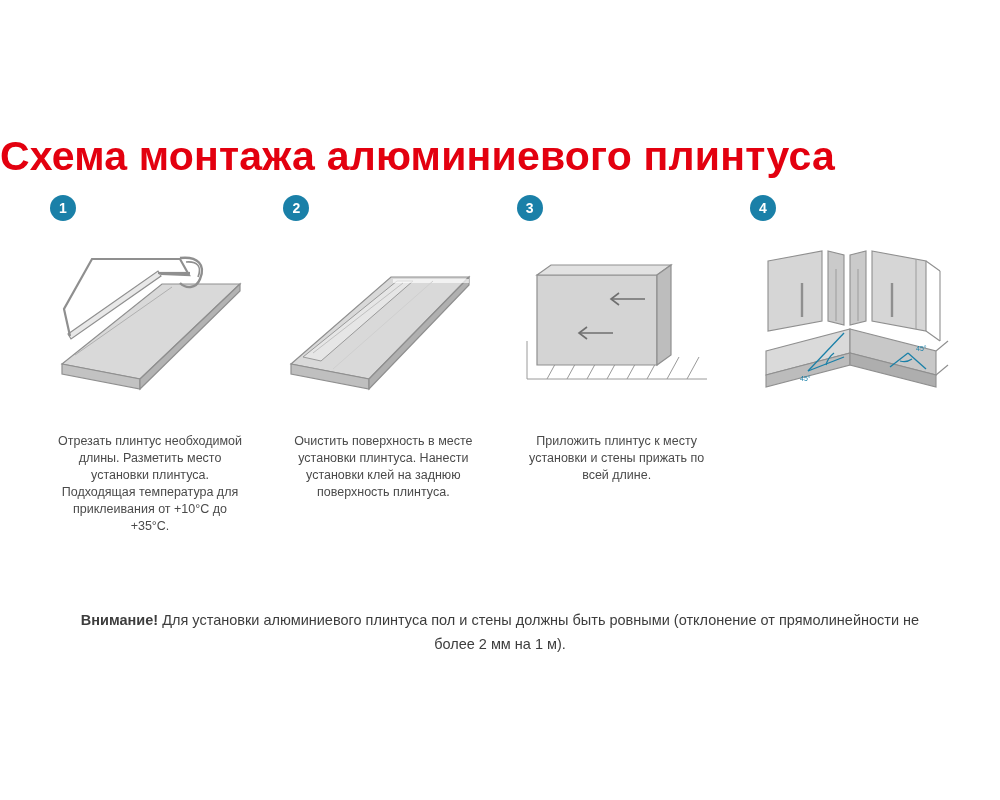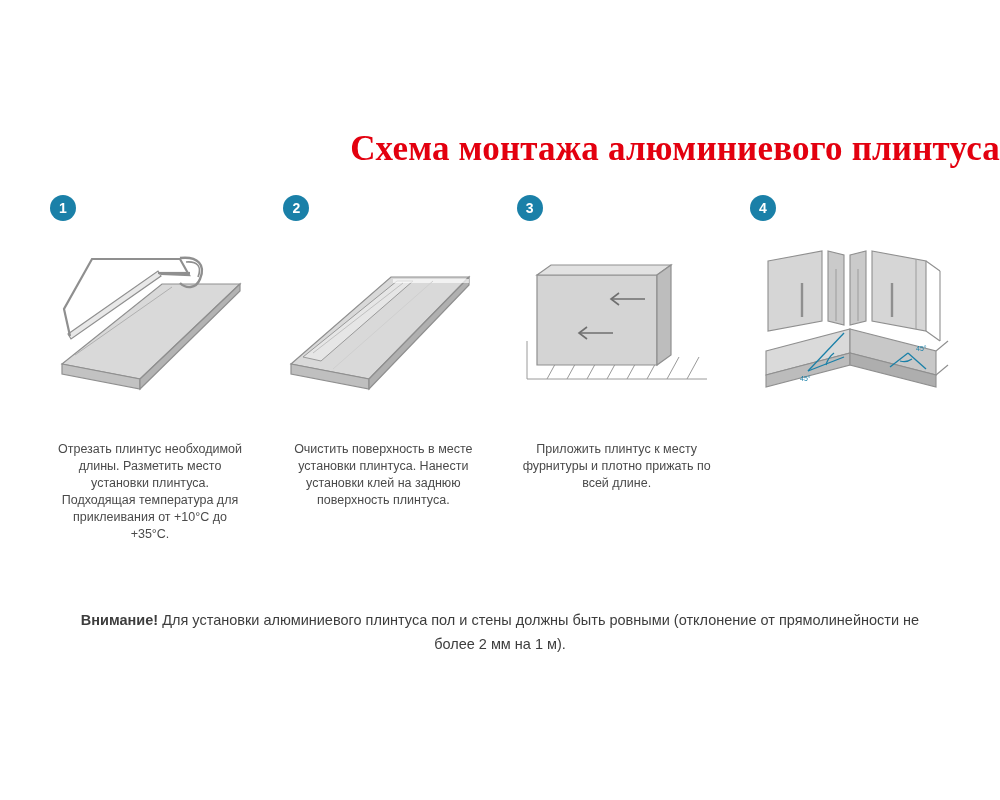--- a/index.html
+++ b/index.html
@@ -27,12 +27,11 @@
     top: 106px;
     left: 0;
     width: 1000px;
-    text-align: right;
-    font-size: 35px;
+    text-align: left;
+    font-size: 41px;
     font-weight: bold;
     color: #e3000f;
     letter-spacing: 0.2px;
-    font-family: Liberation Serif, serif;
   }
 
   .steps {

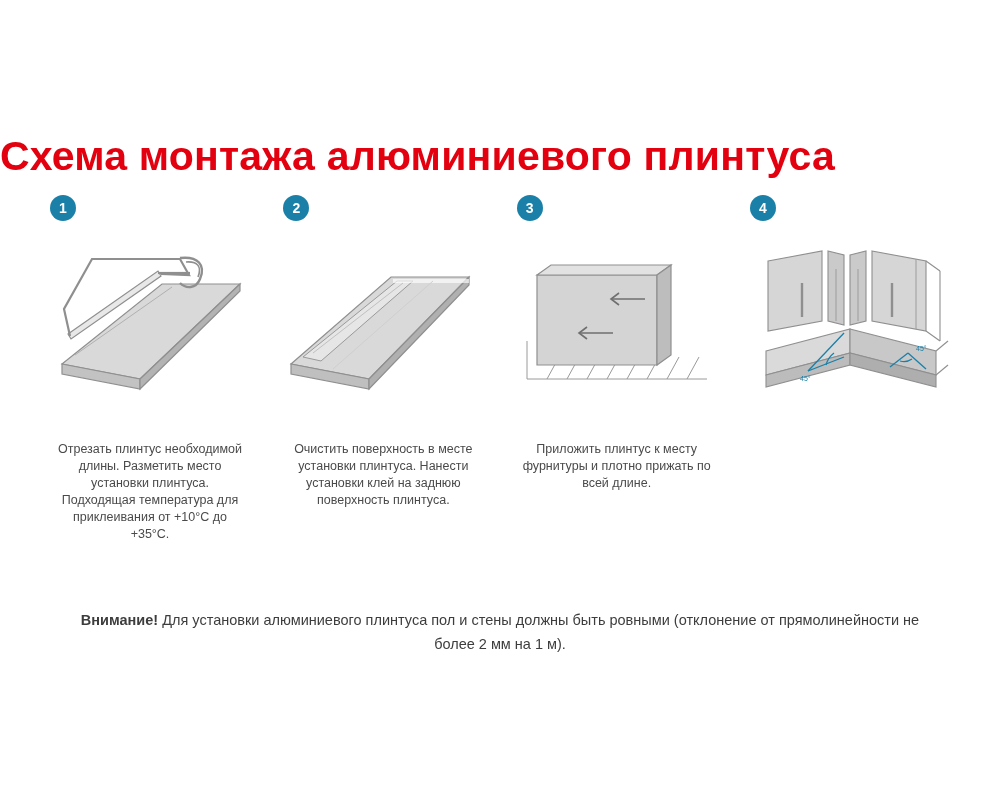--- a/index.html
+++ b/index.html
@@ -74,7 +74,7 @@
   }
 
   .caption {
-    margin-top: 22px;
+    margin-top: 14px;
     width: 190px;
     text-align: center;
     font-size: 12.5px;

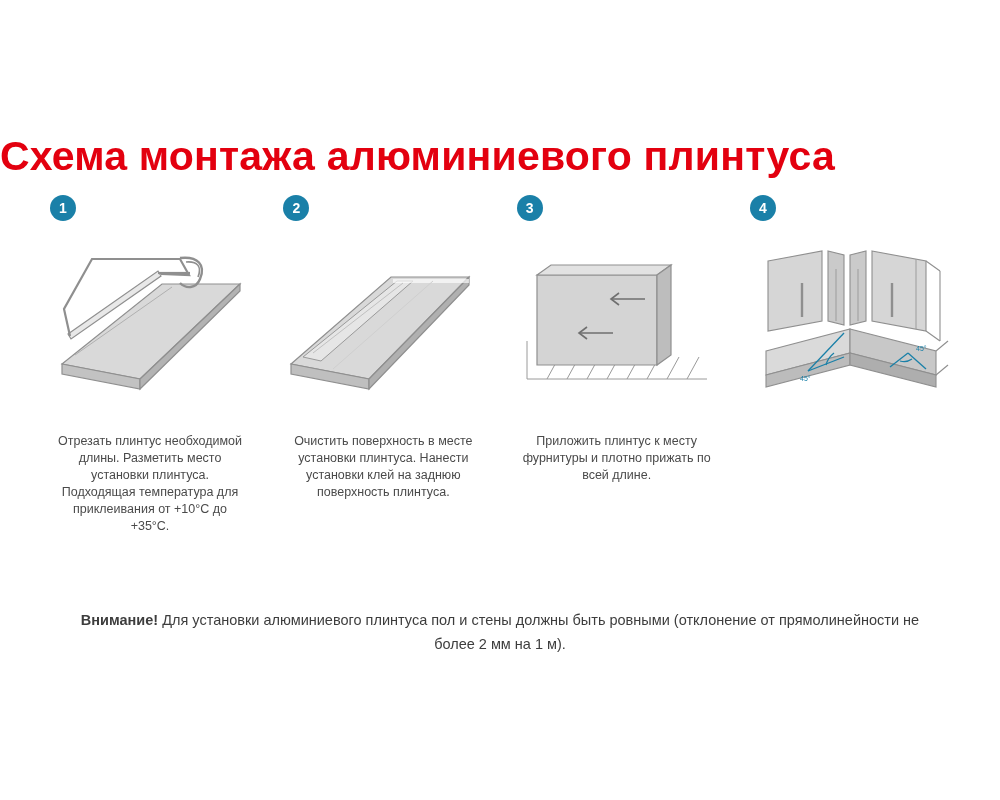--- a/index.html
+++ b/index.html
@@ -174,7 +174,7 @@
           <polyline points="80,98 72,104 80,110"></polyline>
         </g>
       </svg>
-      <div class="caption">Приложить плинтус к месту фурнитуры и плотно прижать по всей длине.</div>
+      <div class="caption">Приложить плинтус к месту установки и стены прижать по всей длине.</div>
     </div>
 
     <div class="step">

